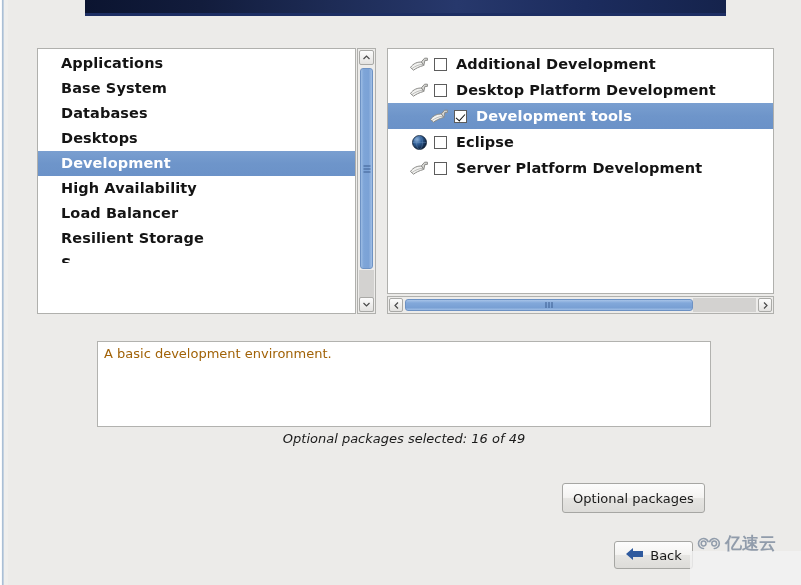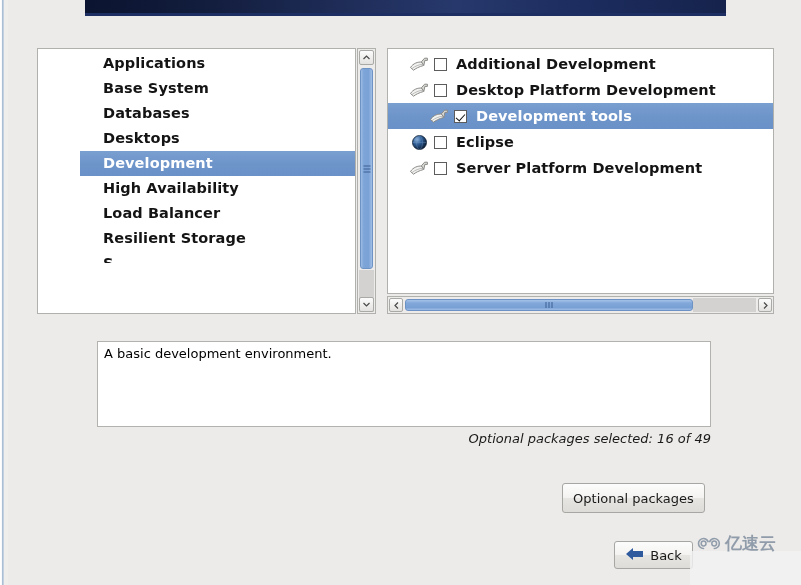--- a/index.html
+++ b/index.html
@@ -78,7 +78,6 @@
     top: 0;
     right: 0;
     padding-top: 2px;
-    padding-left: 42px;
   }
 
   .group-item {

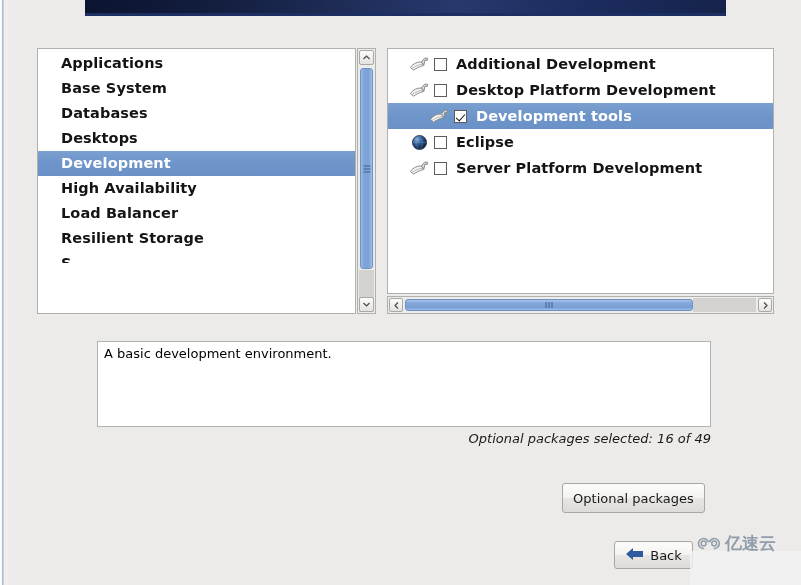--- a/index.html
+++ b/index.html
@@ -303,7 +303,7 @@
   }
   .desc-text {
     font-size: 13px;
-    color: #000000;
+    color: #a16207;
     line-height: 16px;
   }
 

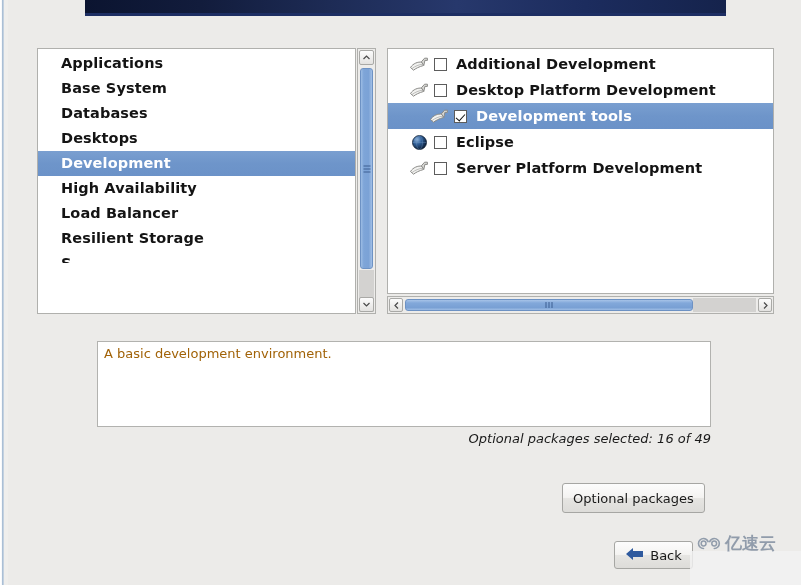--- a/index.html
+++ b/index.html
@@ -312,7 +312,7 @@
     left: 97px;
     top: 431px;
     width: 614px;
-    text-align: right;
+    text-align: center;
     font-size: 13px;
     font-style: italic;
     color: #1a1a1a;

